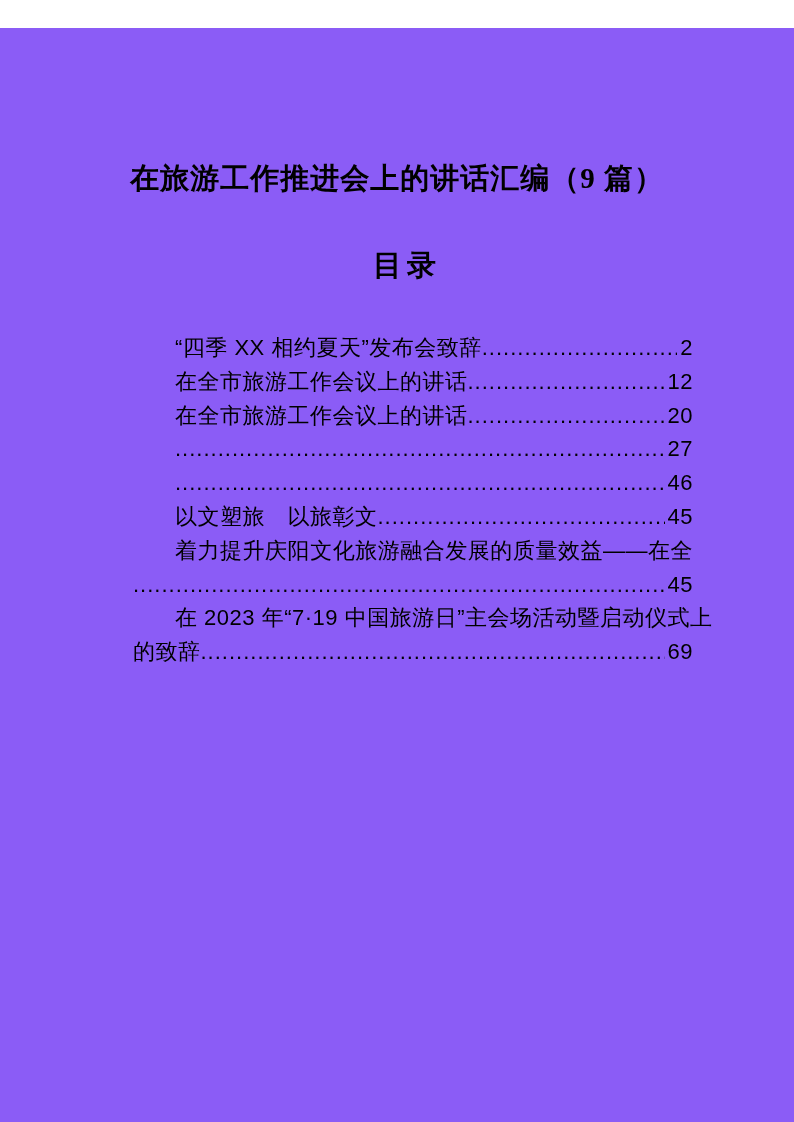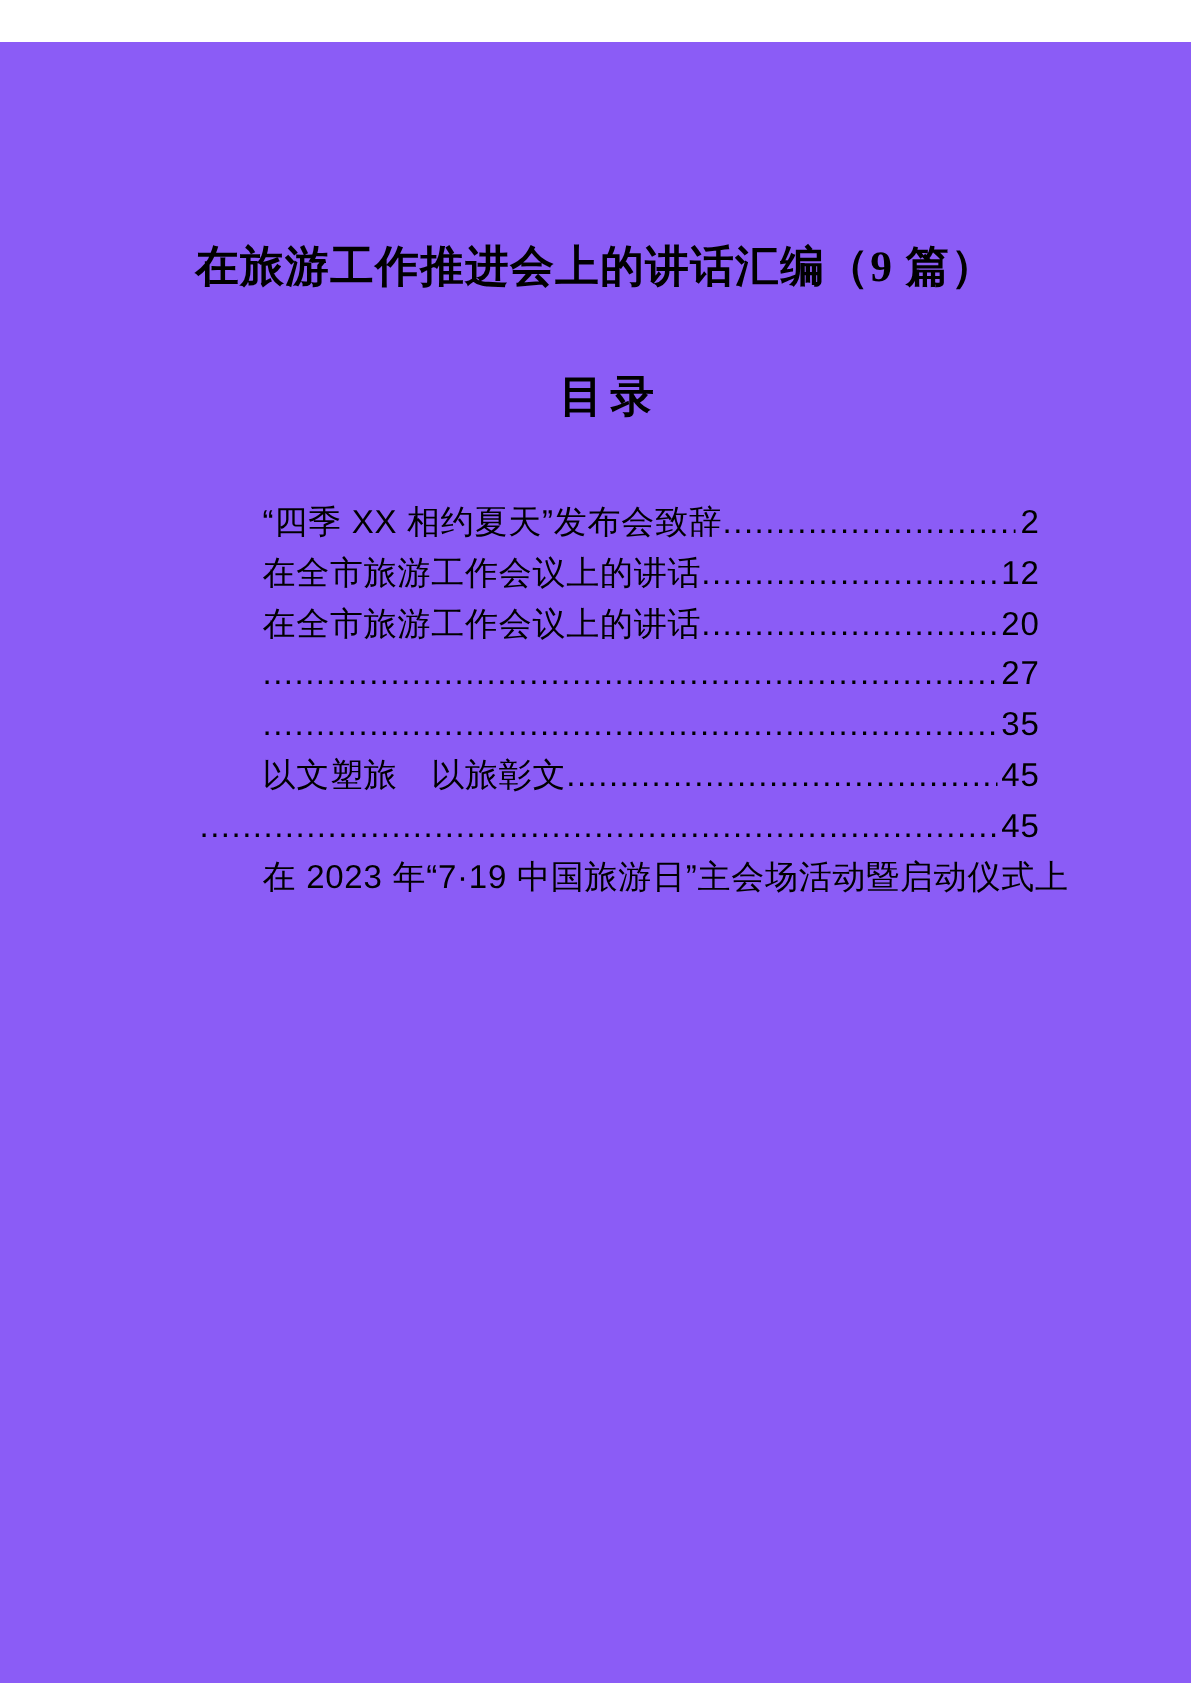--- a/index.html
+++ b/index.html
@@ -123,7 +123,7 @@
 
     <div class="toc-line indent">
       <span class="leader"></span>
-      <span class="pagenum">35</span>
+      <span class="pagenum">46</span>
     </div>
 
     <div class="toc-line indent">

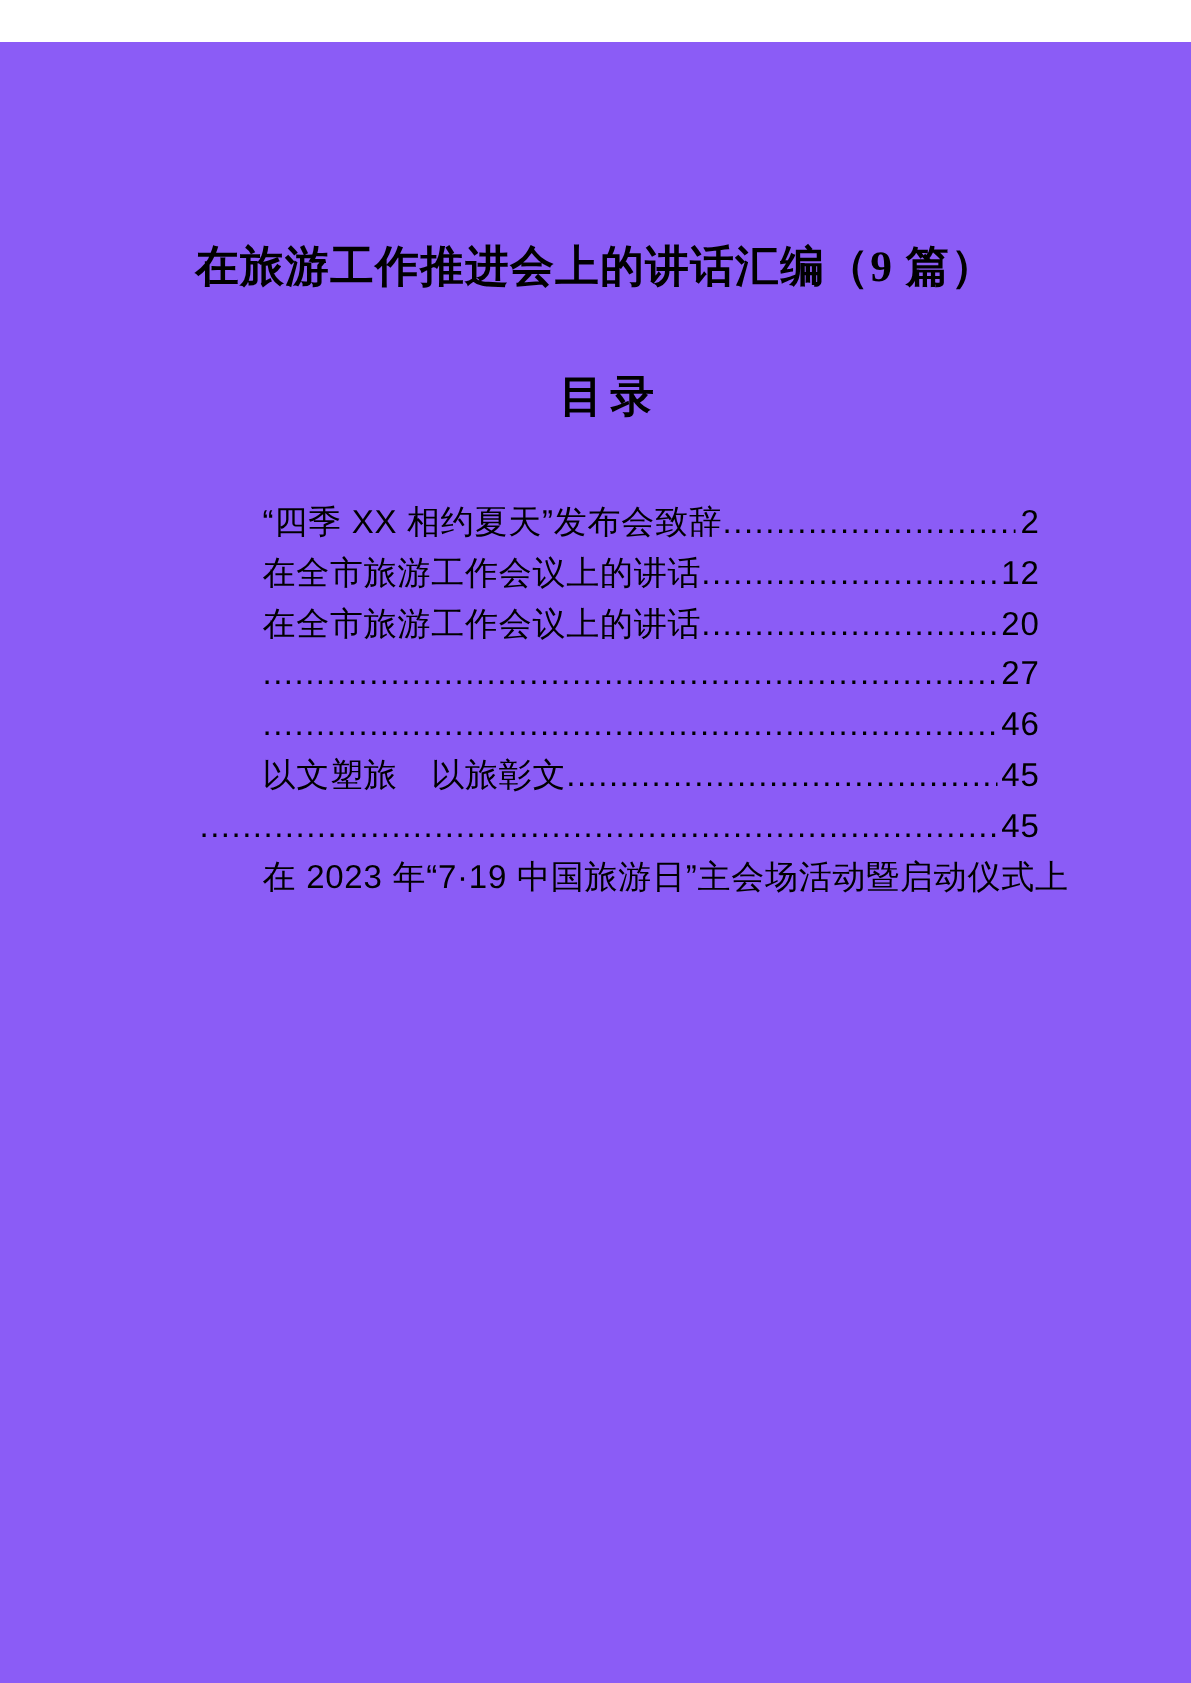--- a/index.html
+++ b/index.html
@@ -132,6 +132,9 @@
       <span class="pagenum">45</span>
     </div>
 
+    <div class="toc-line indent justified">
+      <span>着力提升庆阳文化旅游融合发展的质量效益——在全</span>
+    </div>
     <div class="toc-line">
       <span class="leader"></span>
       <span class="pagenum">45</span>

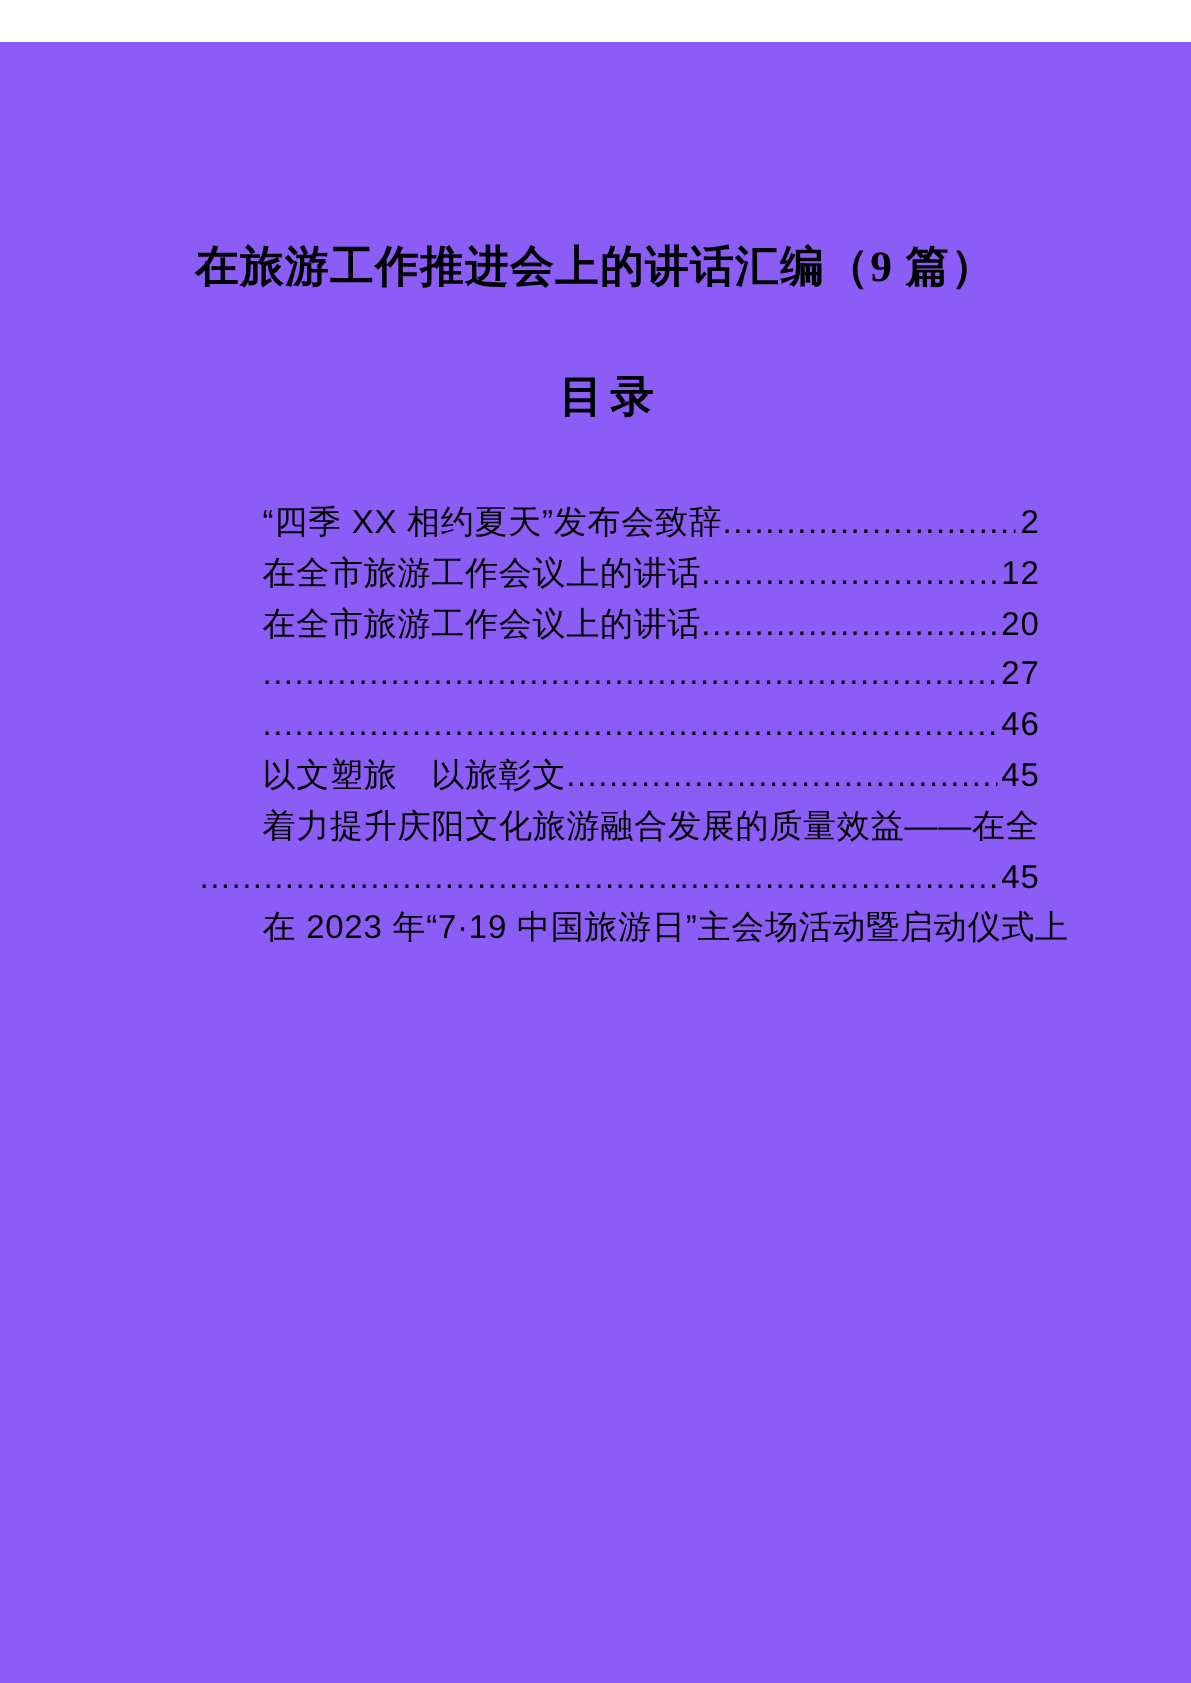--- a/index.html
+++ b/index.html
@@ -143,6 +143,11 @@
     <div class="toc-line indent justified">
       <span>在 2023 年“7·19 中国旅游日”主会场活动暨启动仪式上</span>
     </div>
+    <div class="toc-line">
+      <span class="toc-text">的致辞</span>
+      <span class="leader"></span>
+      <span class="pagenum">69</span>
+    </div>
 
   </div>
 </div>

